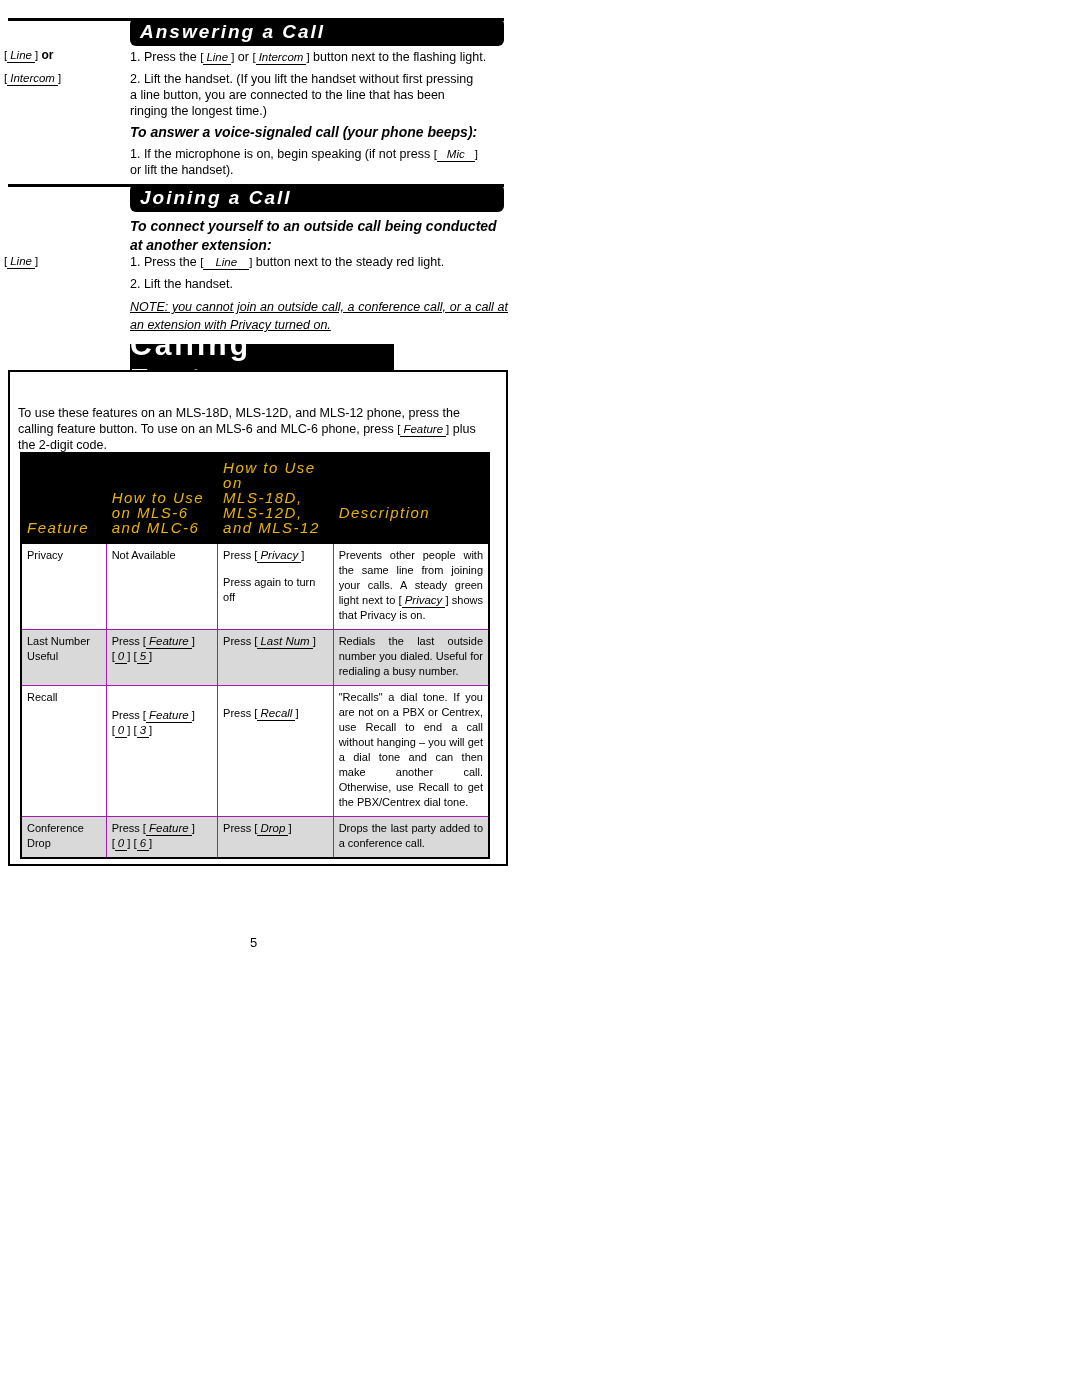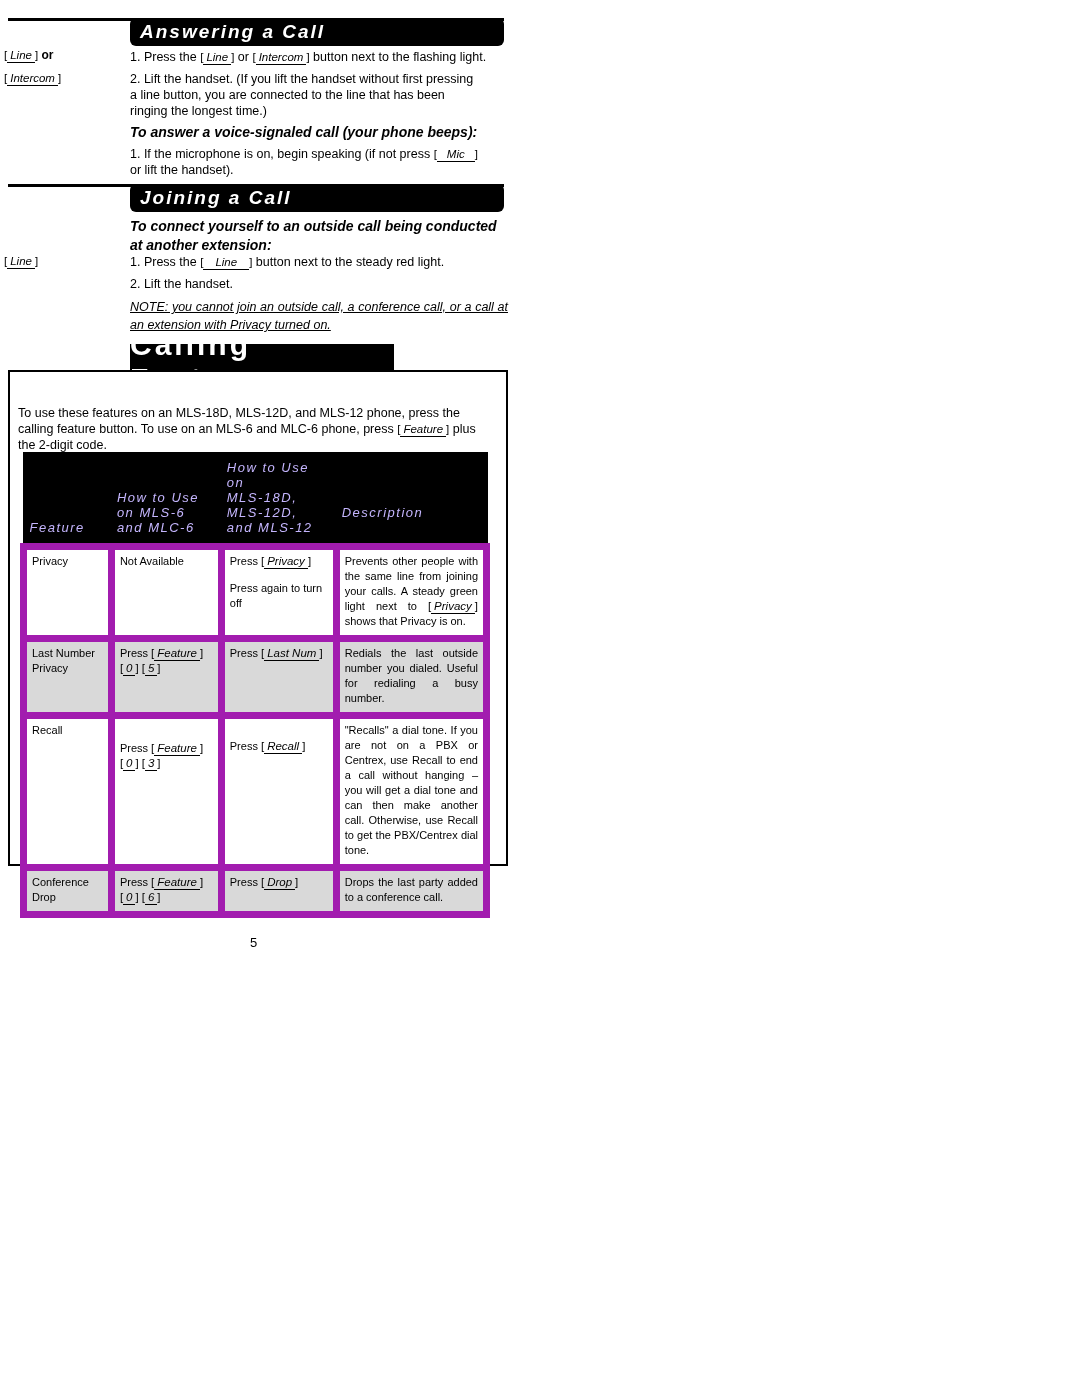--- a/index.html
+++ b/index.html
@@ -118,10 +118,10 @@
   }
   #feature-table thead th {
     background: #000;
-    color: #c4b5fd;
+    color: #eab308;
     font-style: italic;
     font-weight: normal;
-    font-size: 13px;
+    font-size: 15px;
     letter-spacing: 1.5px;
     text-align: left;
     vertical-align: bottom;

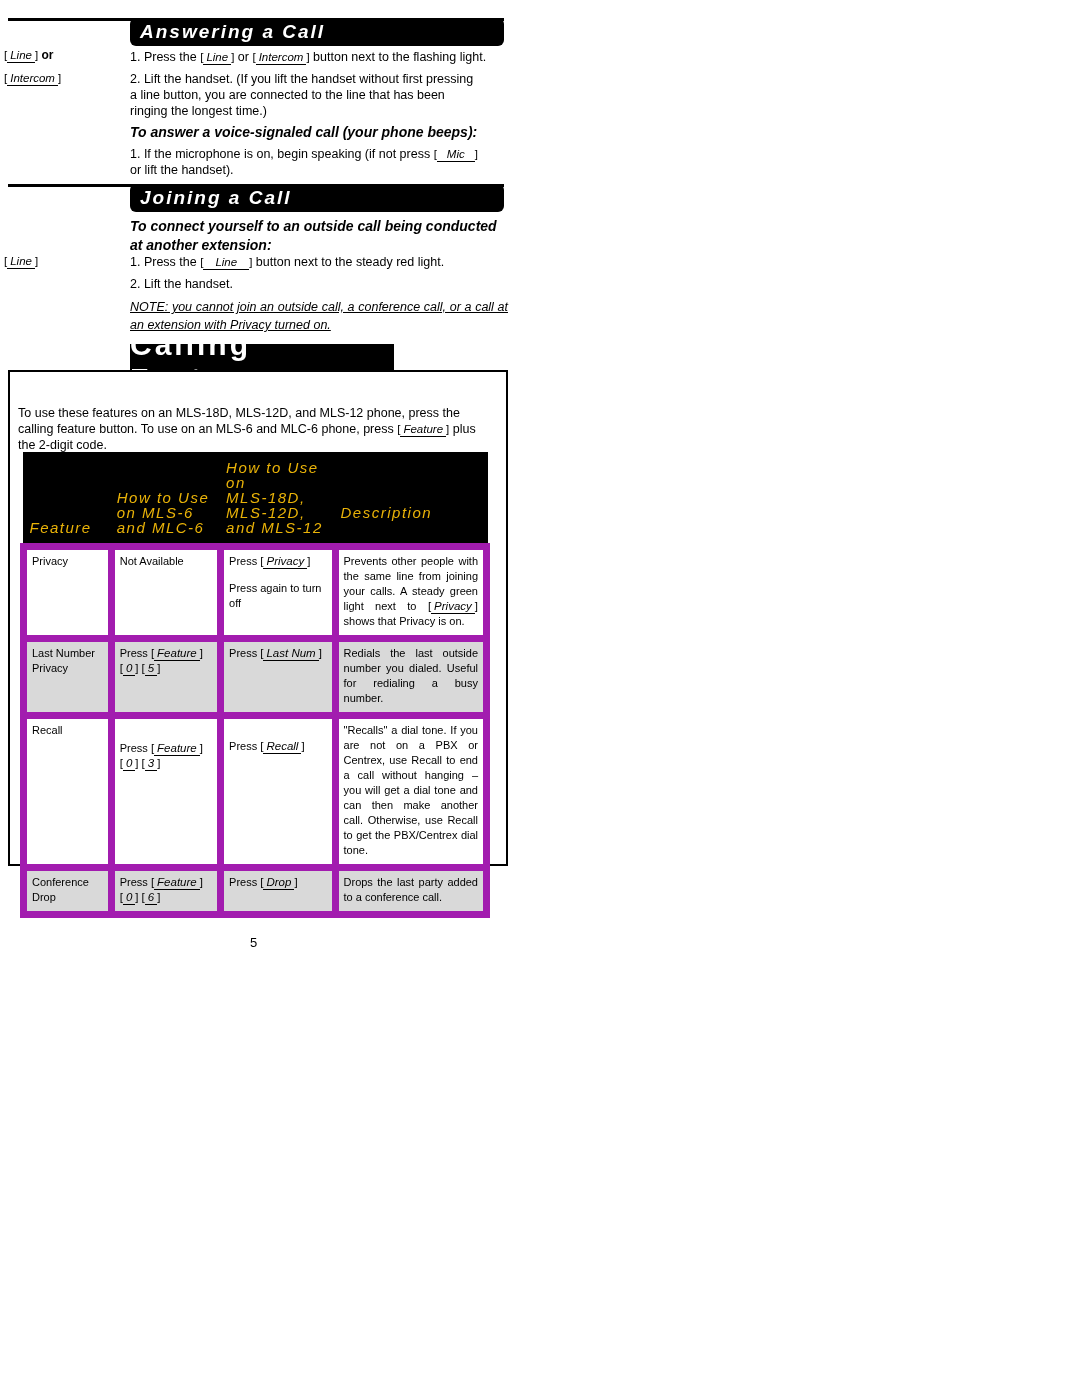--- a/index.html
+++ b/index.html
@@ -130,7 +130,7 @@
   }
   #feature-table thead th .hdr-line { display: block; line-height: 15px; }
   #feature-table td {
-    border: 7px solid #a21caf;
+    border: 1px solid #a21caf;
     vertical-align: top;
     font-size: 11px;
     line-height: 15px;

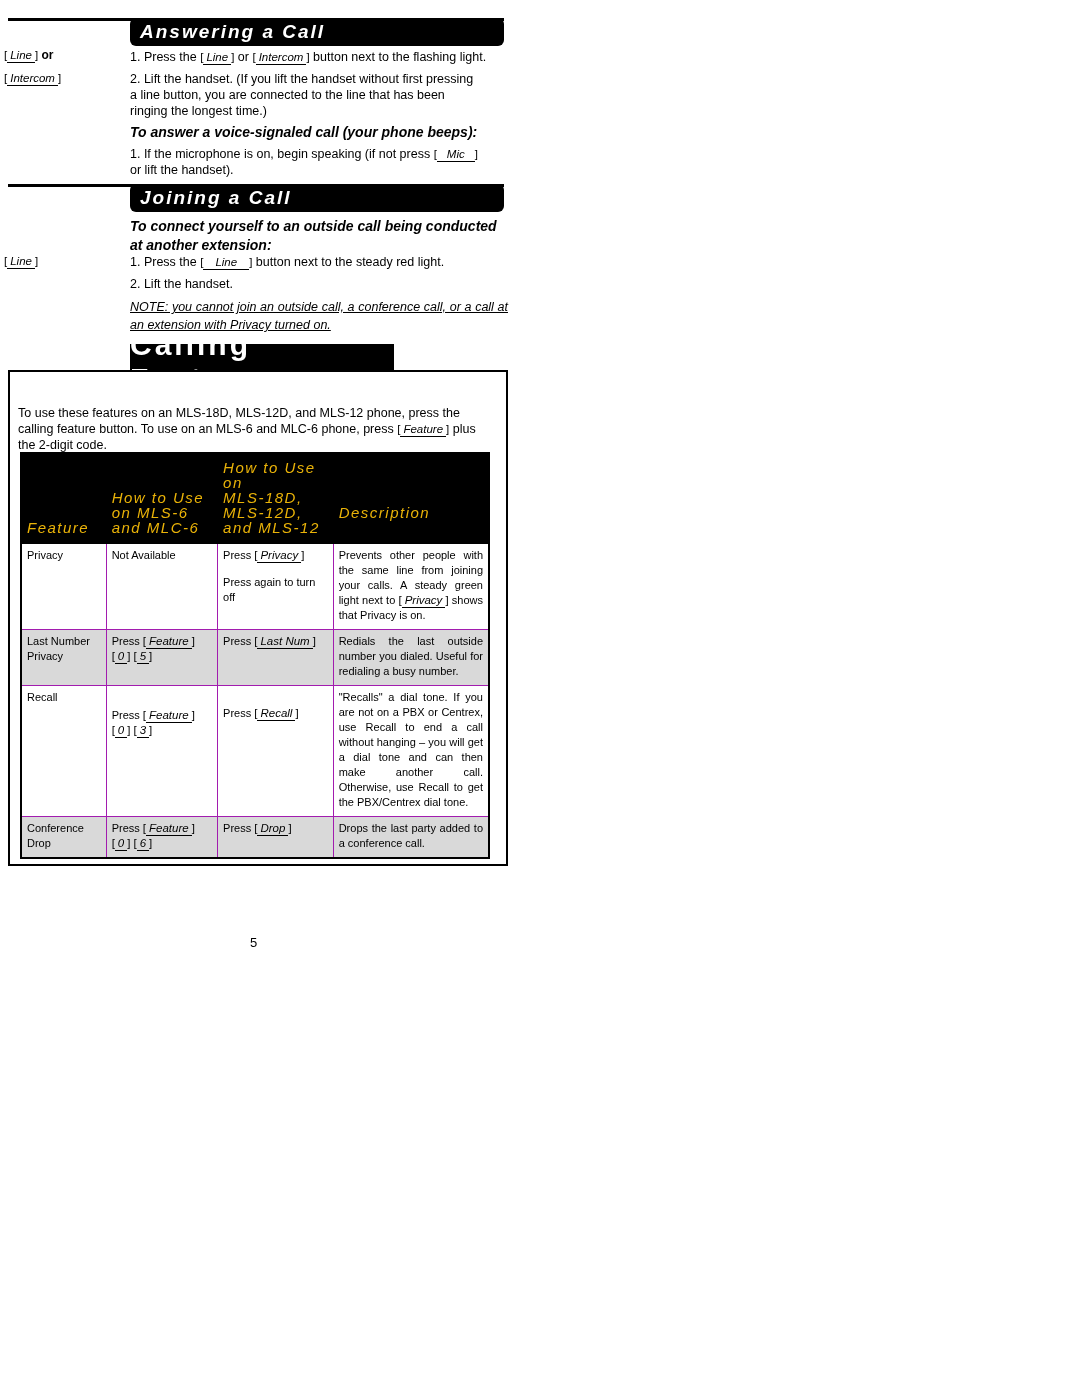--- a/index.html
+++ b/index.html
@@ -283,7 +283,7 @@
       </tr>
 
       <tr class="shaded">
-        <td class="col-feature">Last Number Privacy</td>
+        <td class="col-feature">Last Number Useful</td>
         <td class="col-mls6">
           <span>Press</span>
           <span class="key"><span class="br">[</span><span class="lab">Feature</span><span class="br">]</span></span>

